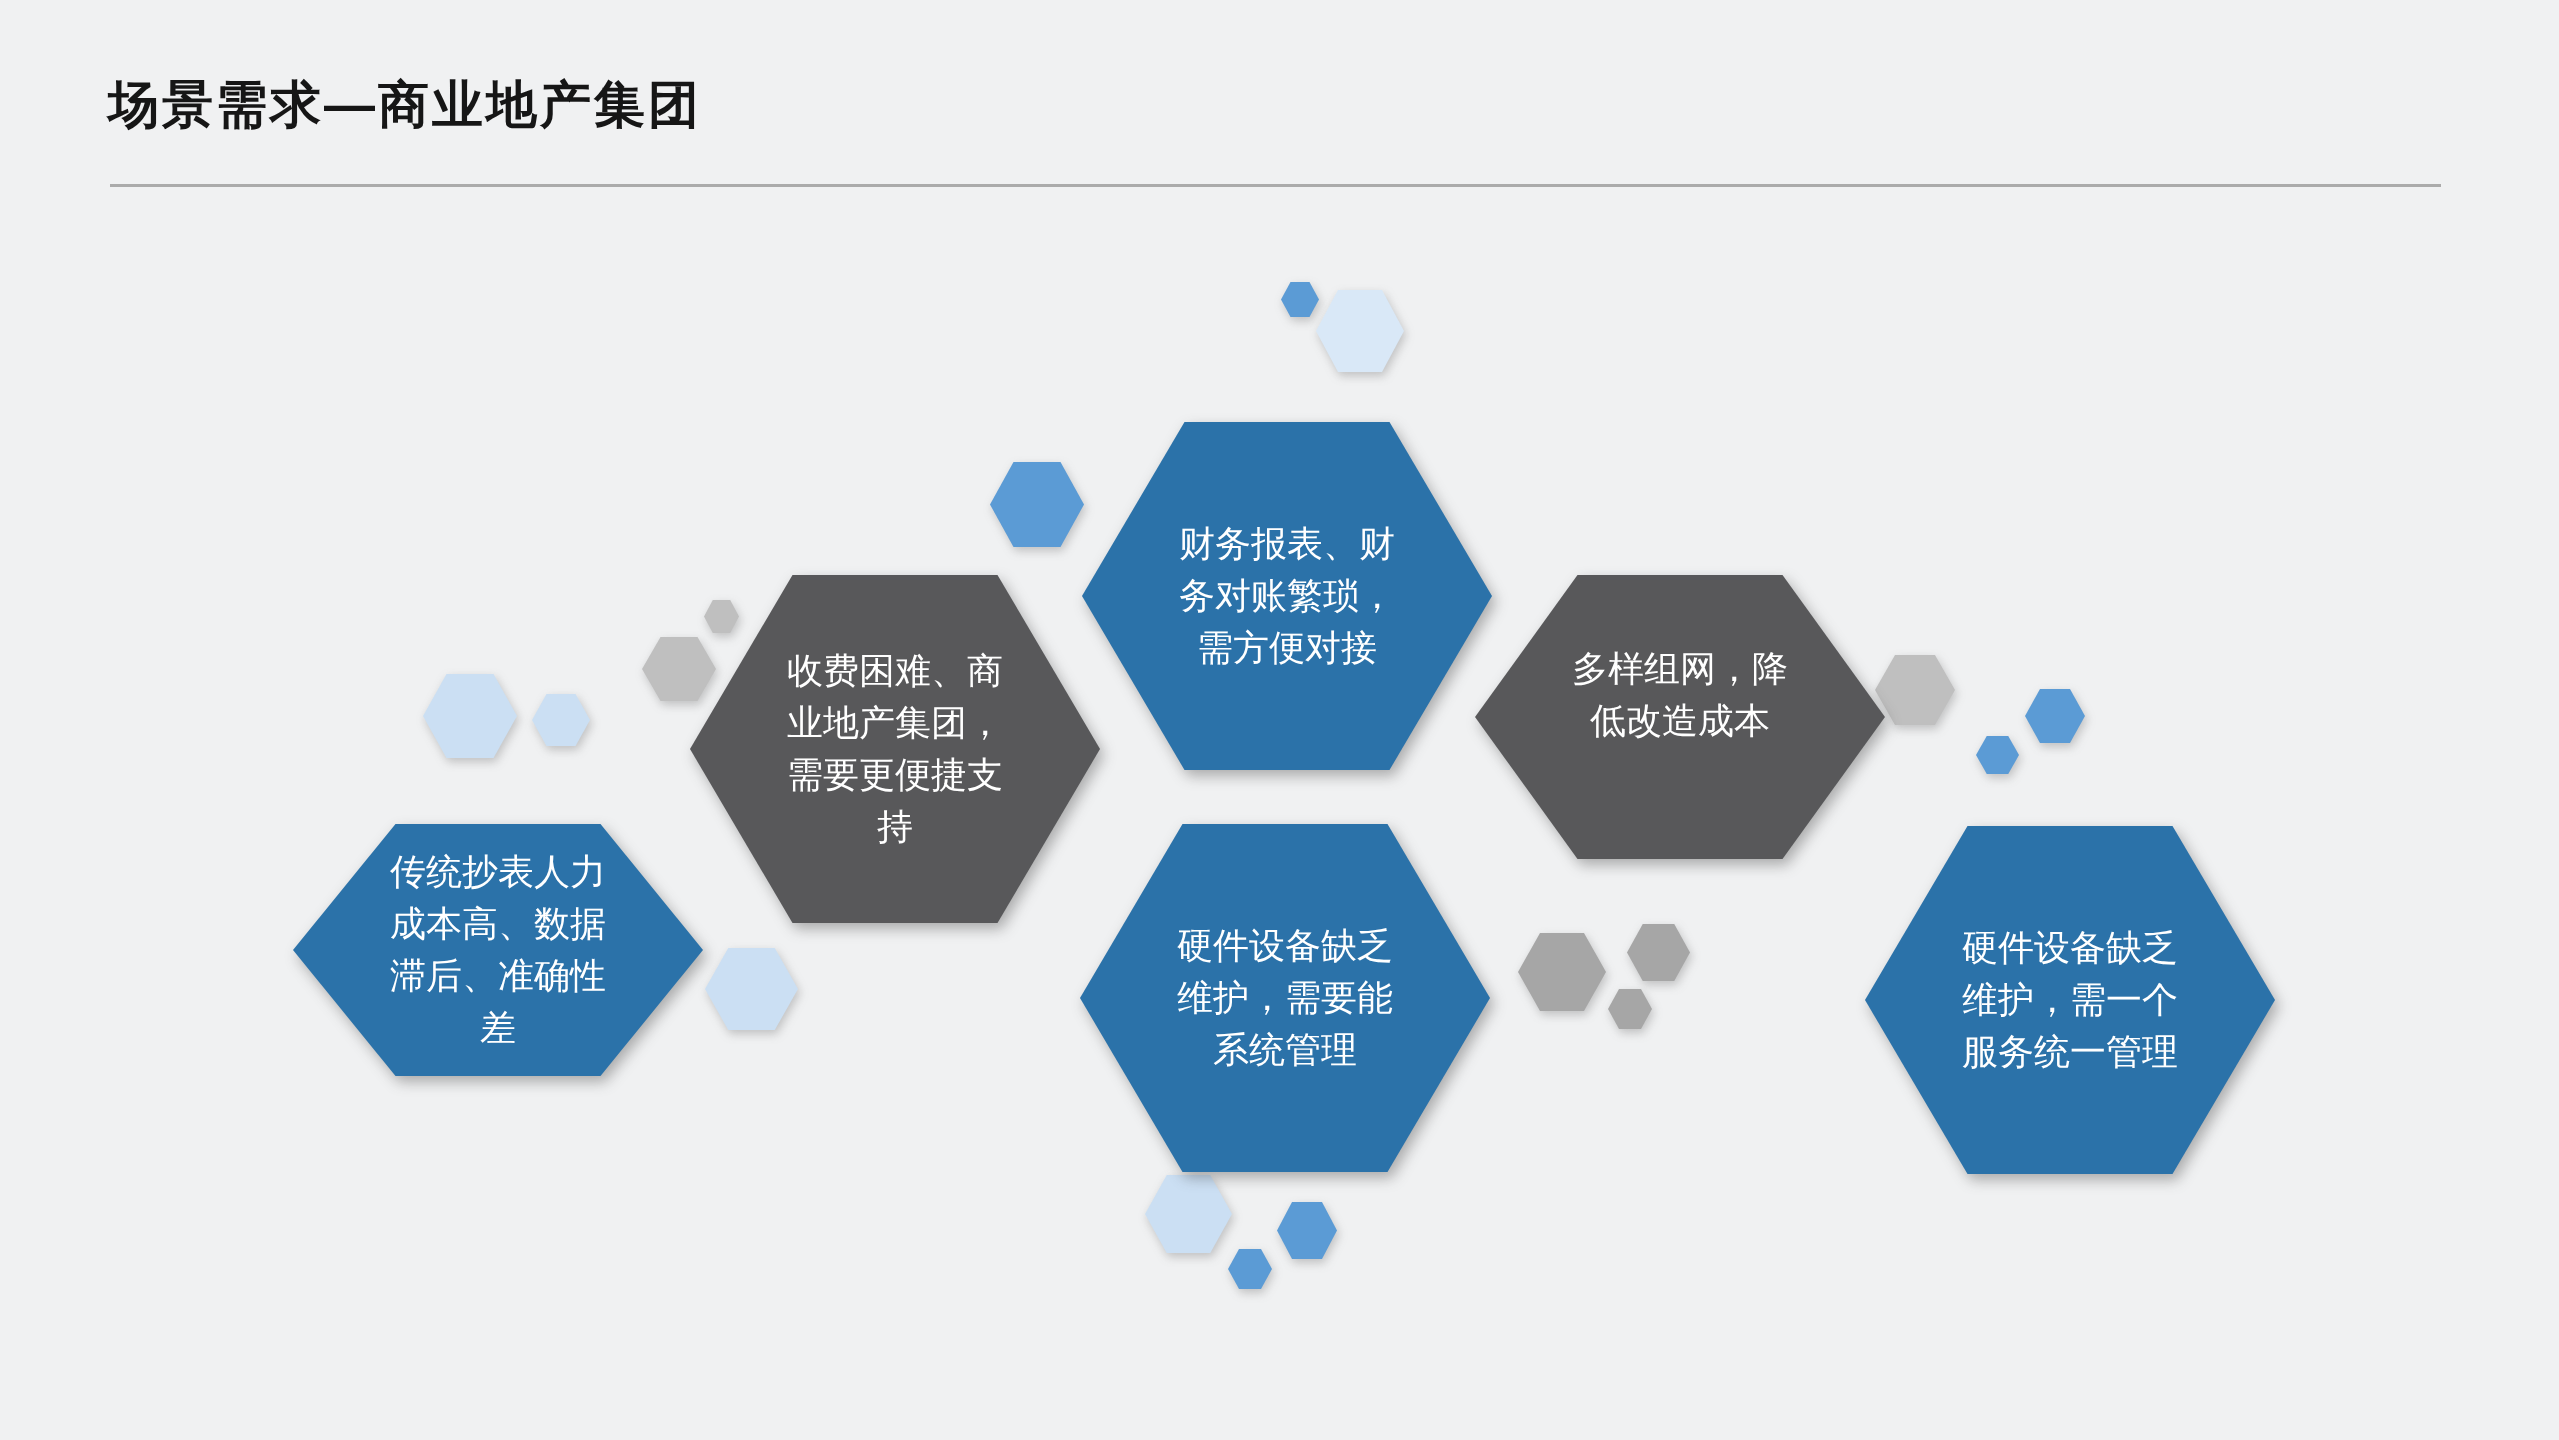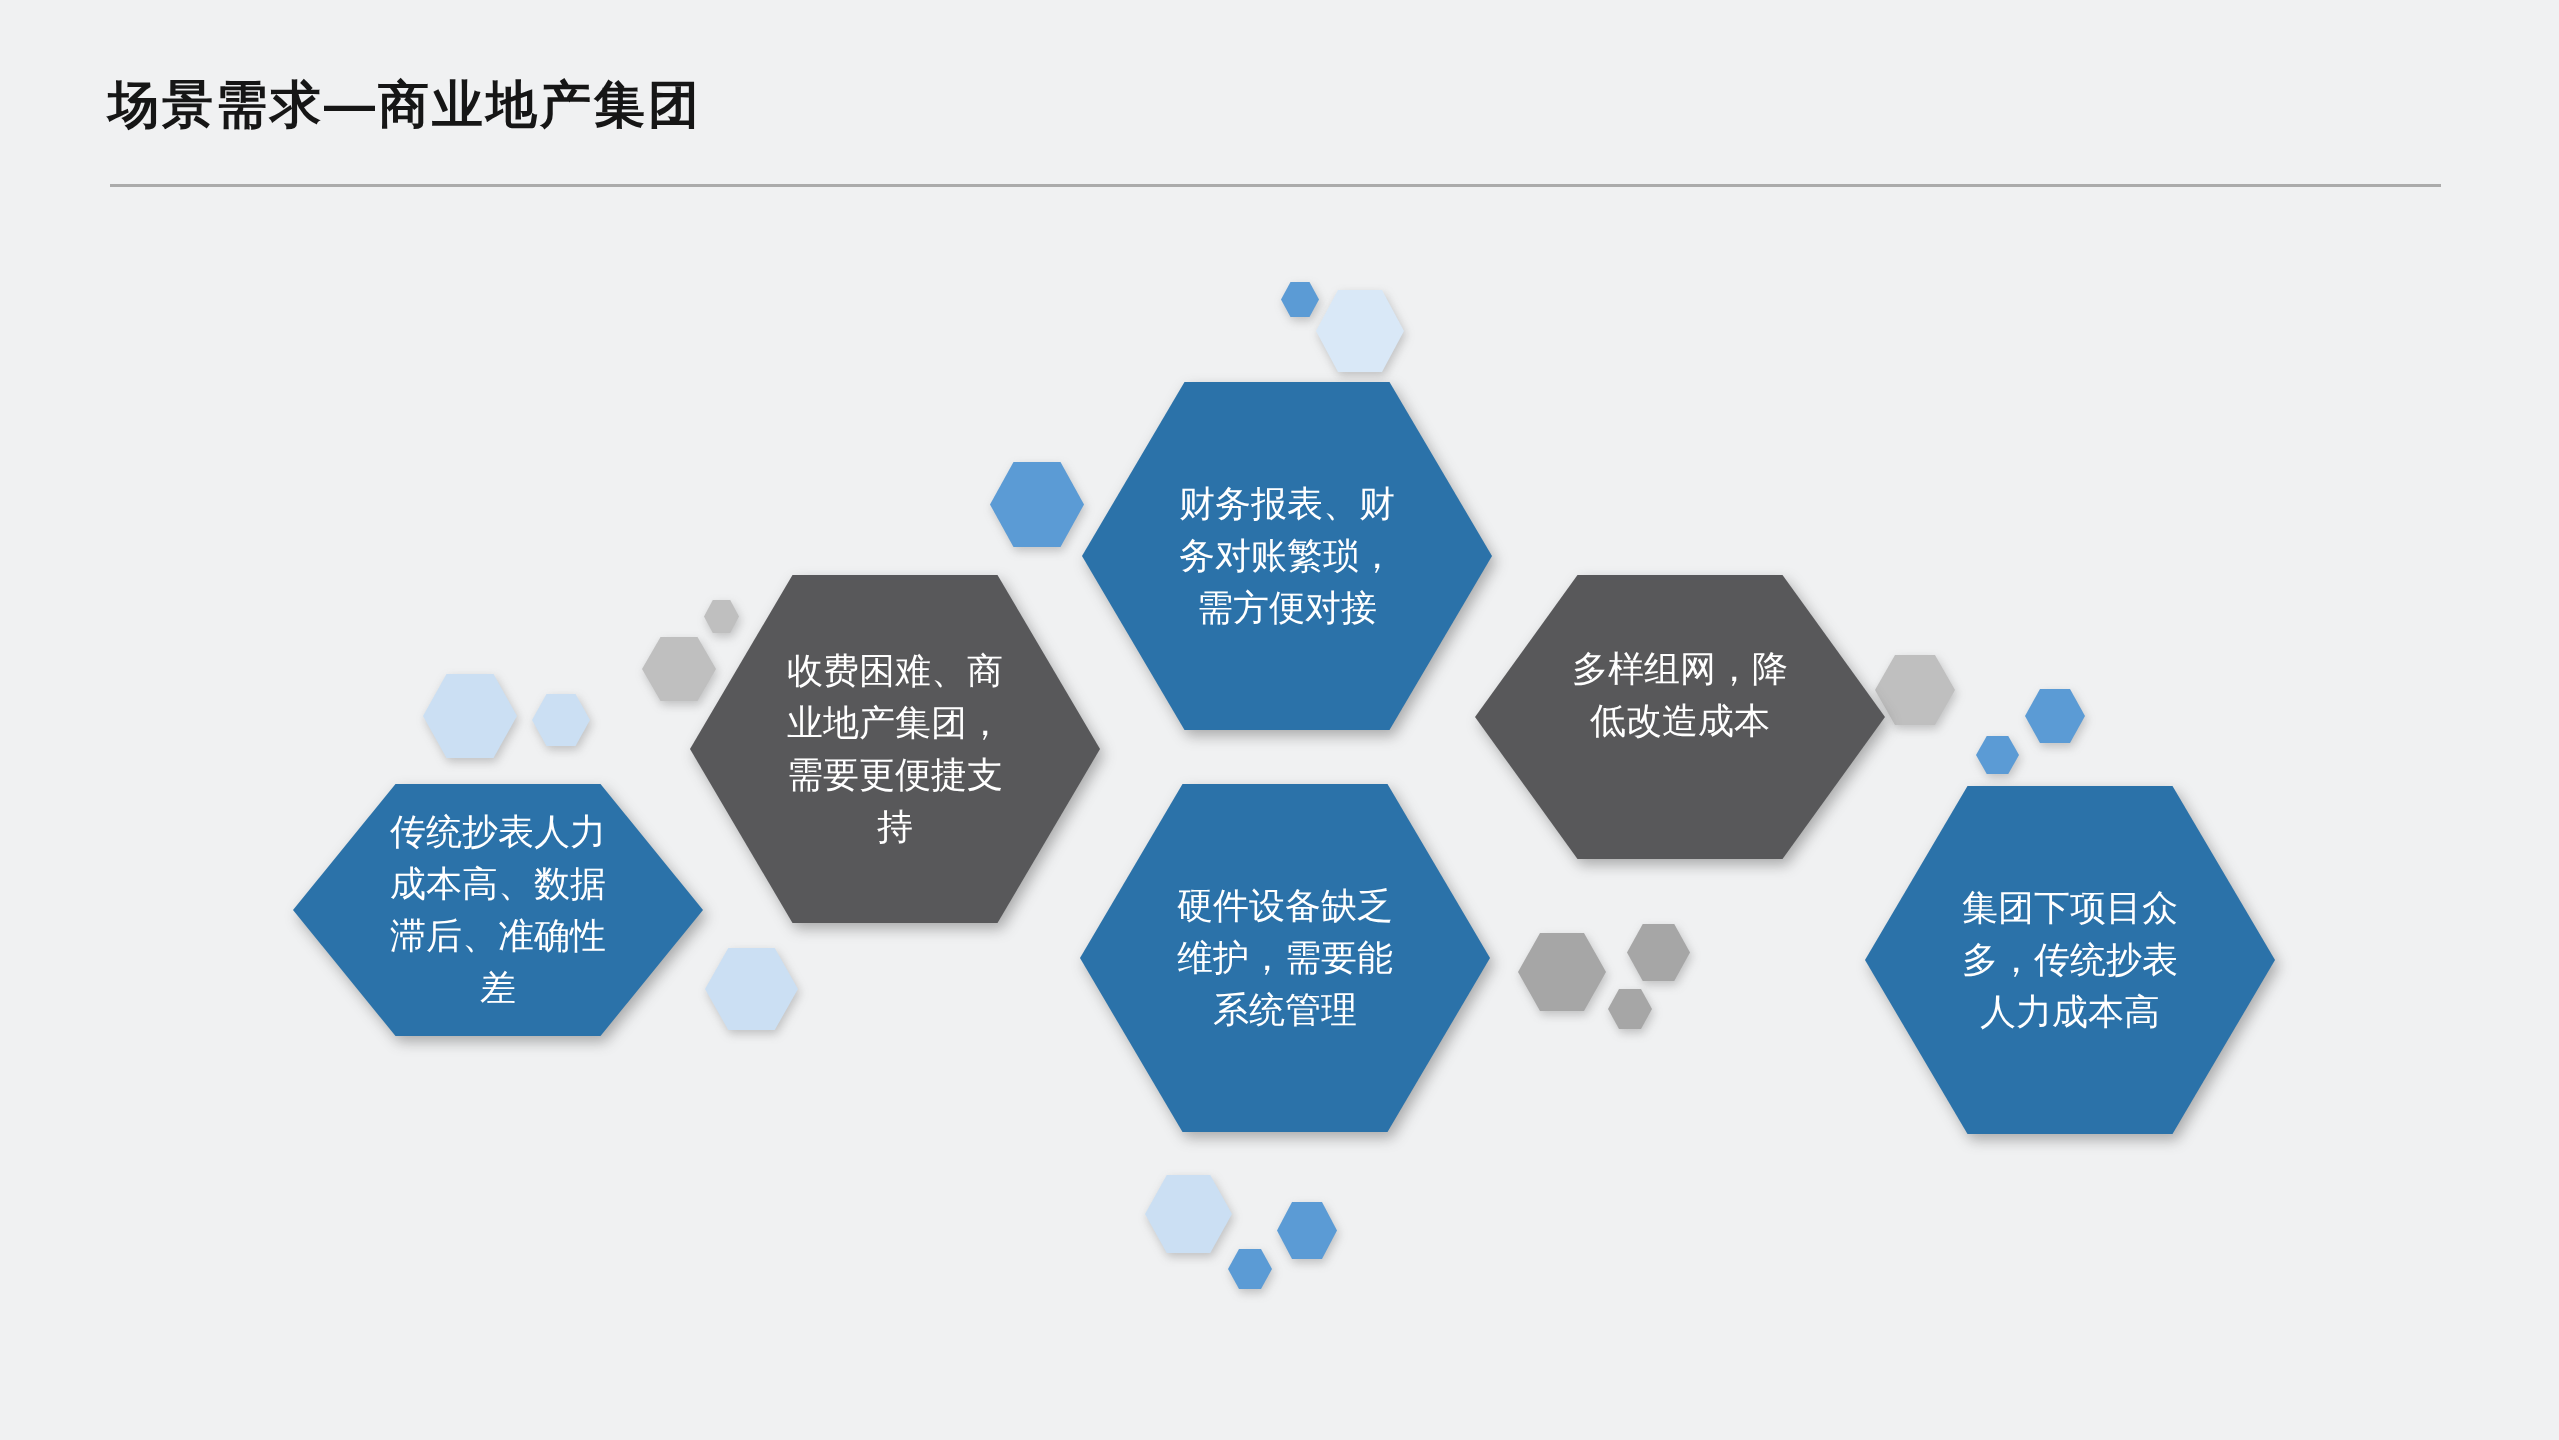--- a/index.html
+++ b/index.html
@@ -32,7 +32,7 @@
     clip-path:polygon(25% 0,75% 0,100% 50%,75% 100%,25% 100%,0 50%);
     display:flex;align-items:center;justify-content:center;
   }
-  .hex-blue{background:var(--primary-blue,#2b72a9);}
+  .hex-blue{background:var(--primary-blue,#2b72a9);margin-top:40px;}
   .hex-gray{background:var(--dark-gray,#58585a);}
   .hex-accent{background:var(--accent-blue,#5b9bd5);}
   .hex-lblue{background:var(--light-blue,#cbdff3);}

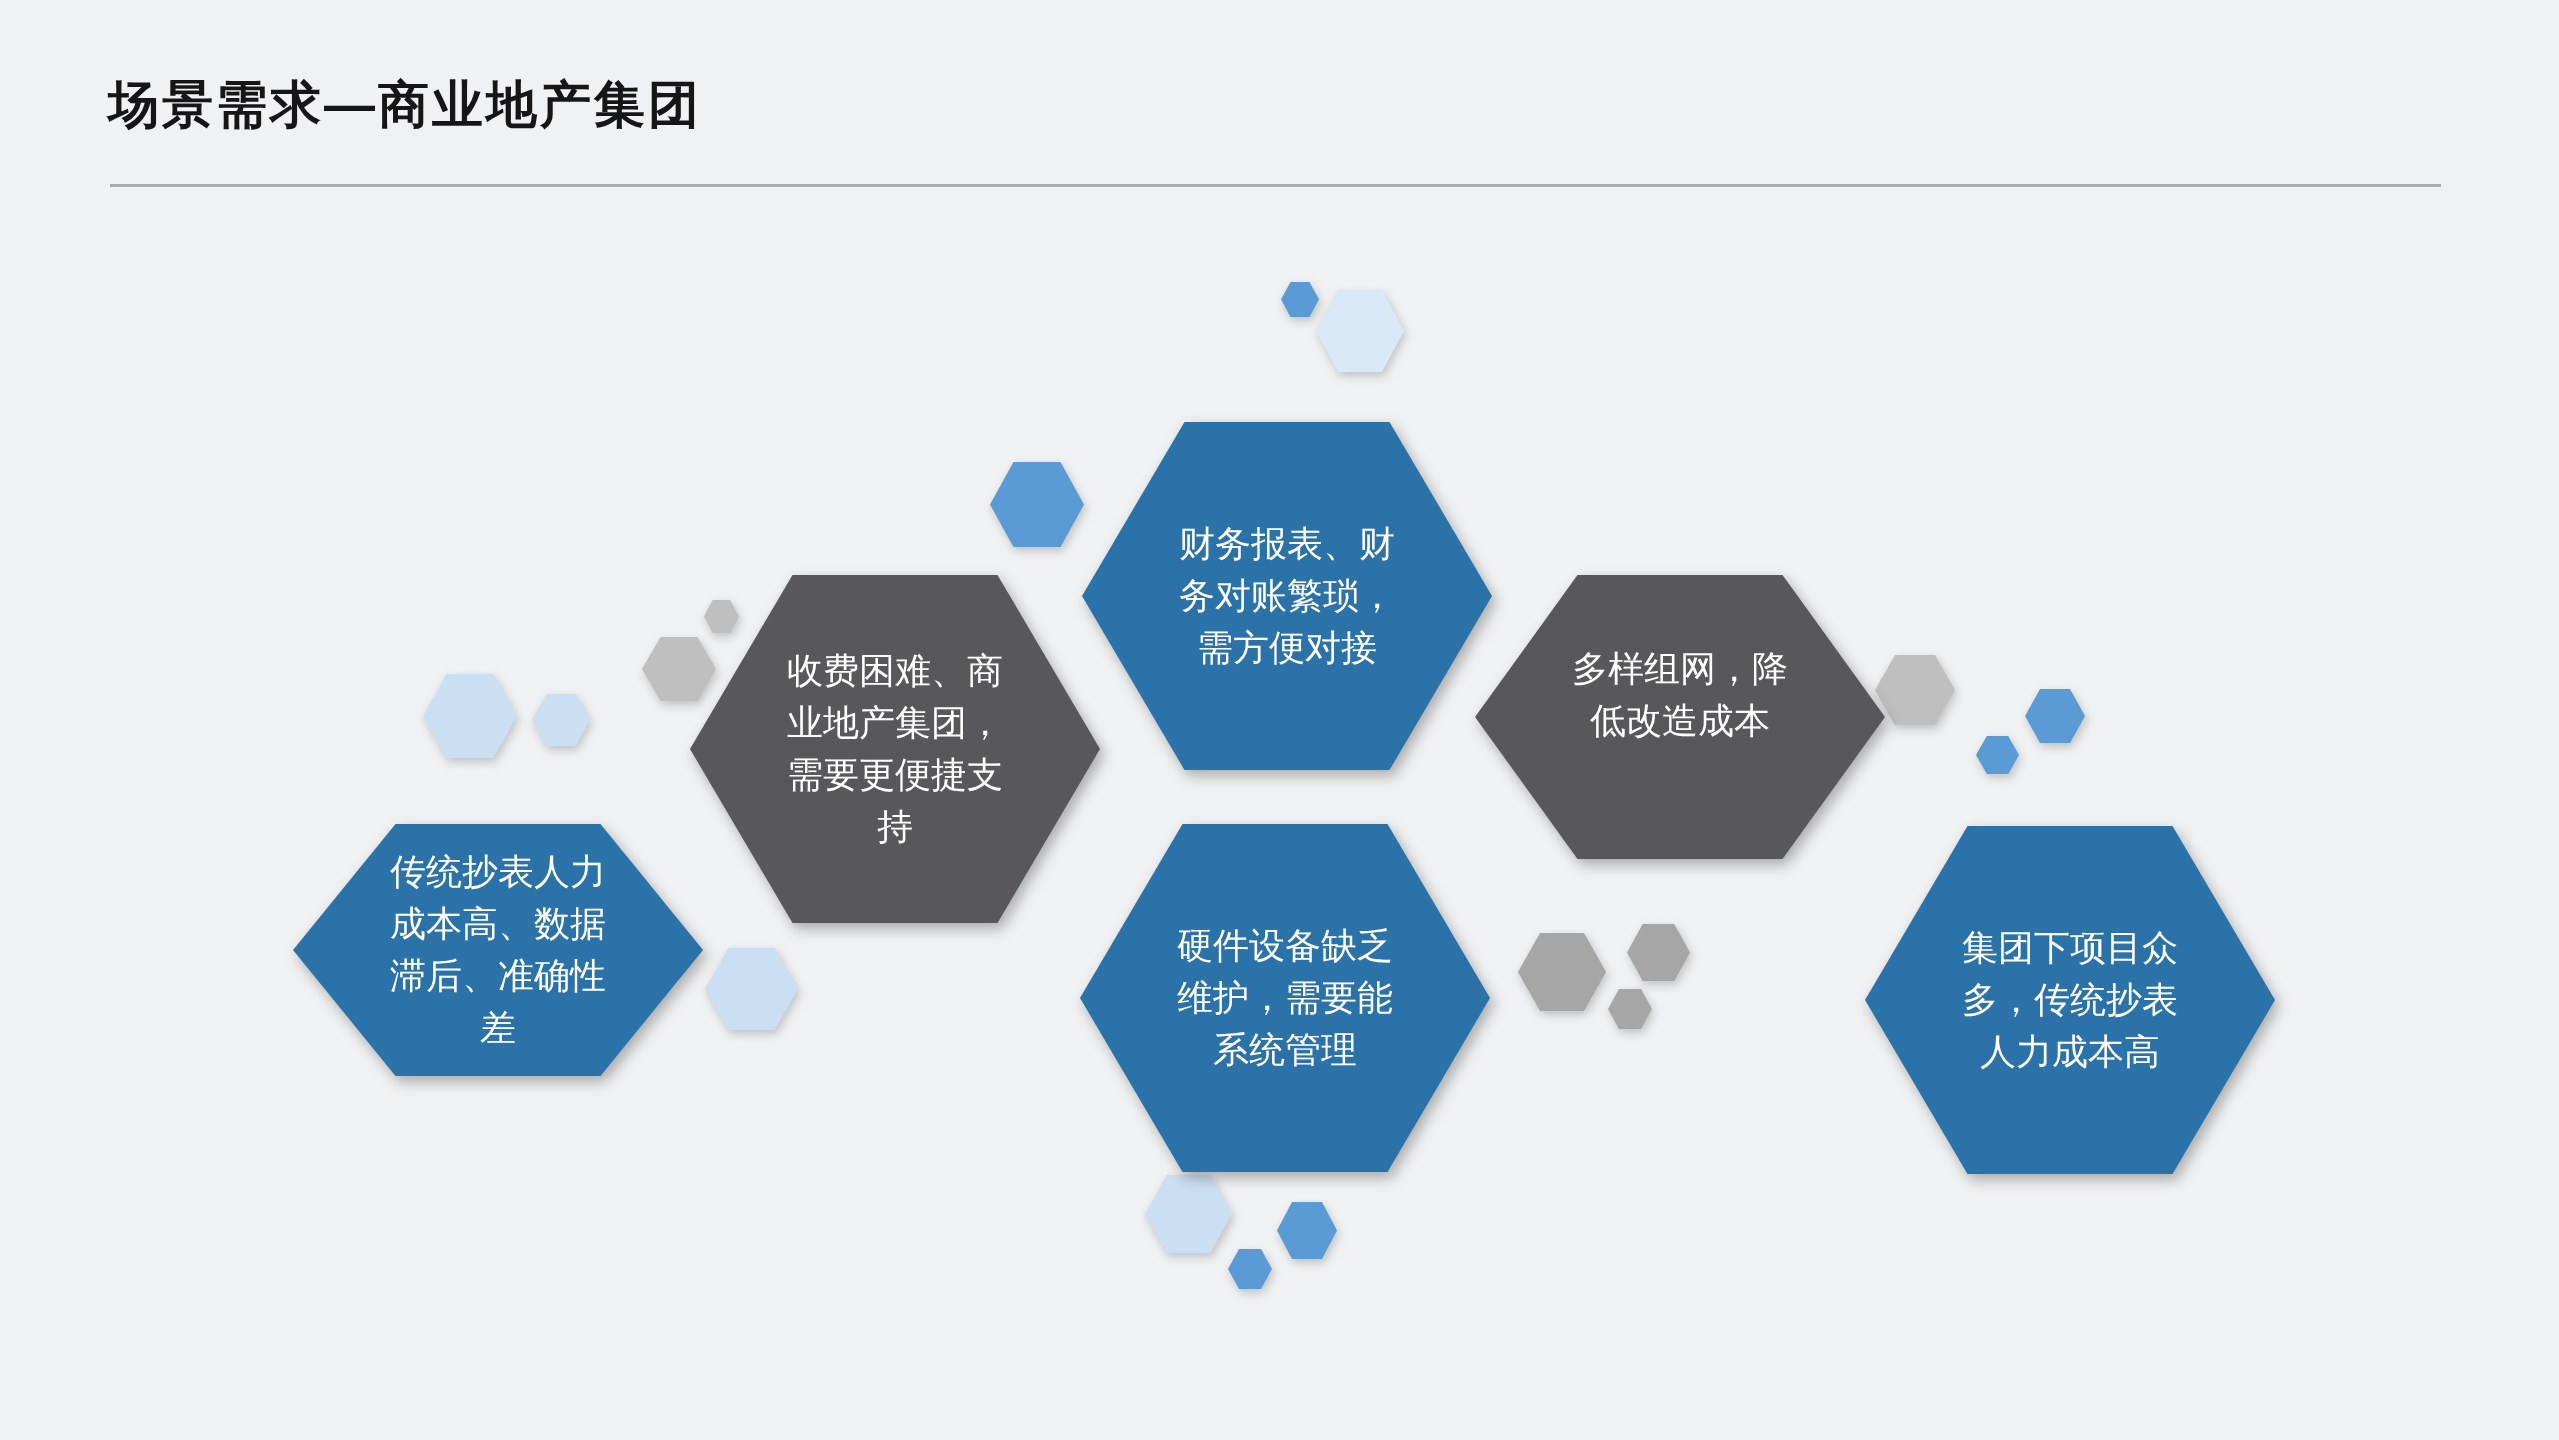--- a/index.html
+++ b/index.html
@@ -138,7 +138,7 @@
 
   <div class="hexwrap main" style="left:1865px;top:786px;width:410px;height:348px">
     <div class="hex hex-blue">
-      <div class="hex-text">集团下项目众多，传统抄表人力成本高</div>
+      <div class="hex-text">硬件设备缺乏维护，需一个服务统一管理</div>
     </div>
   </div>
 

